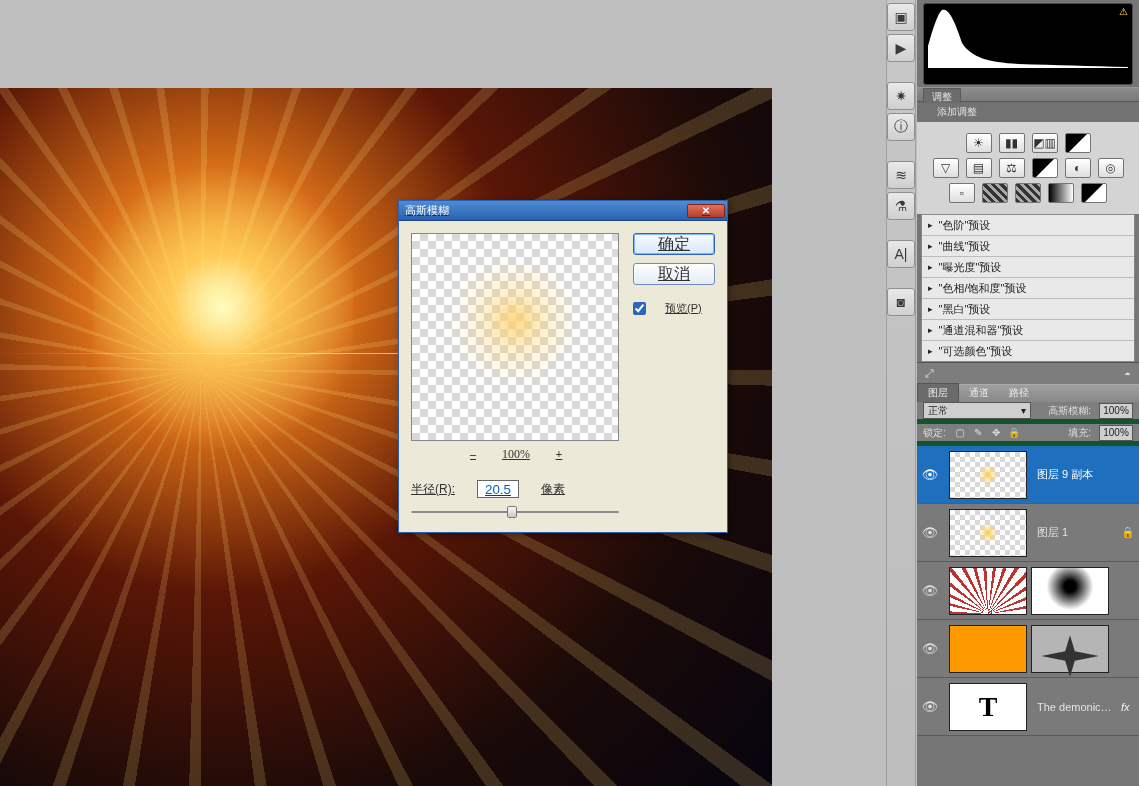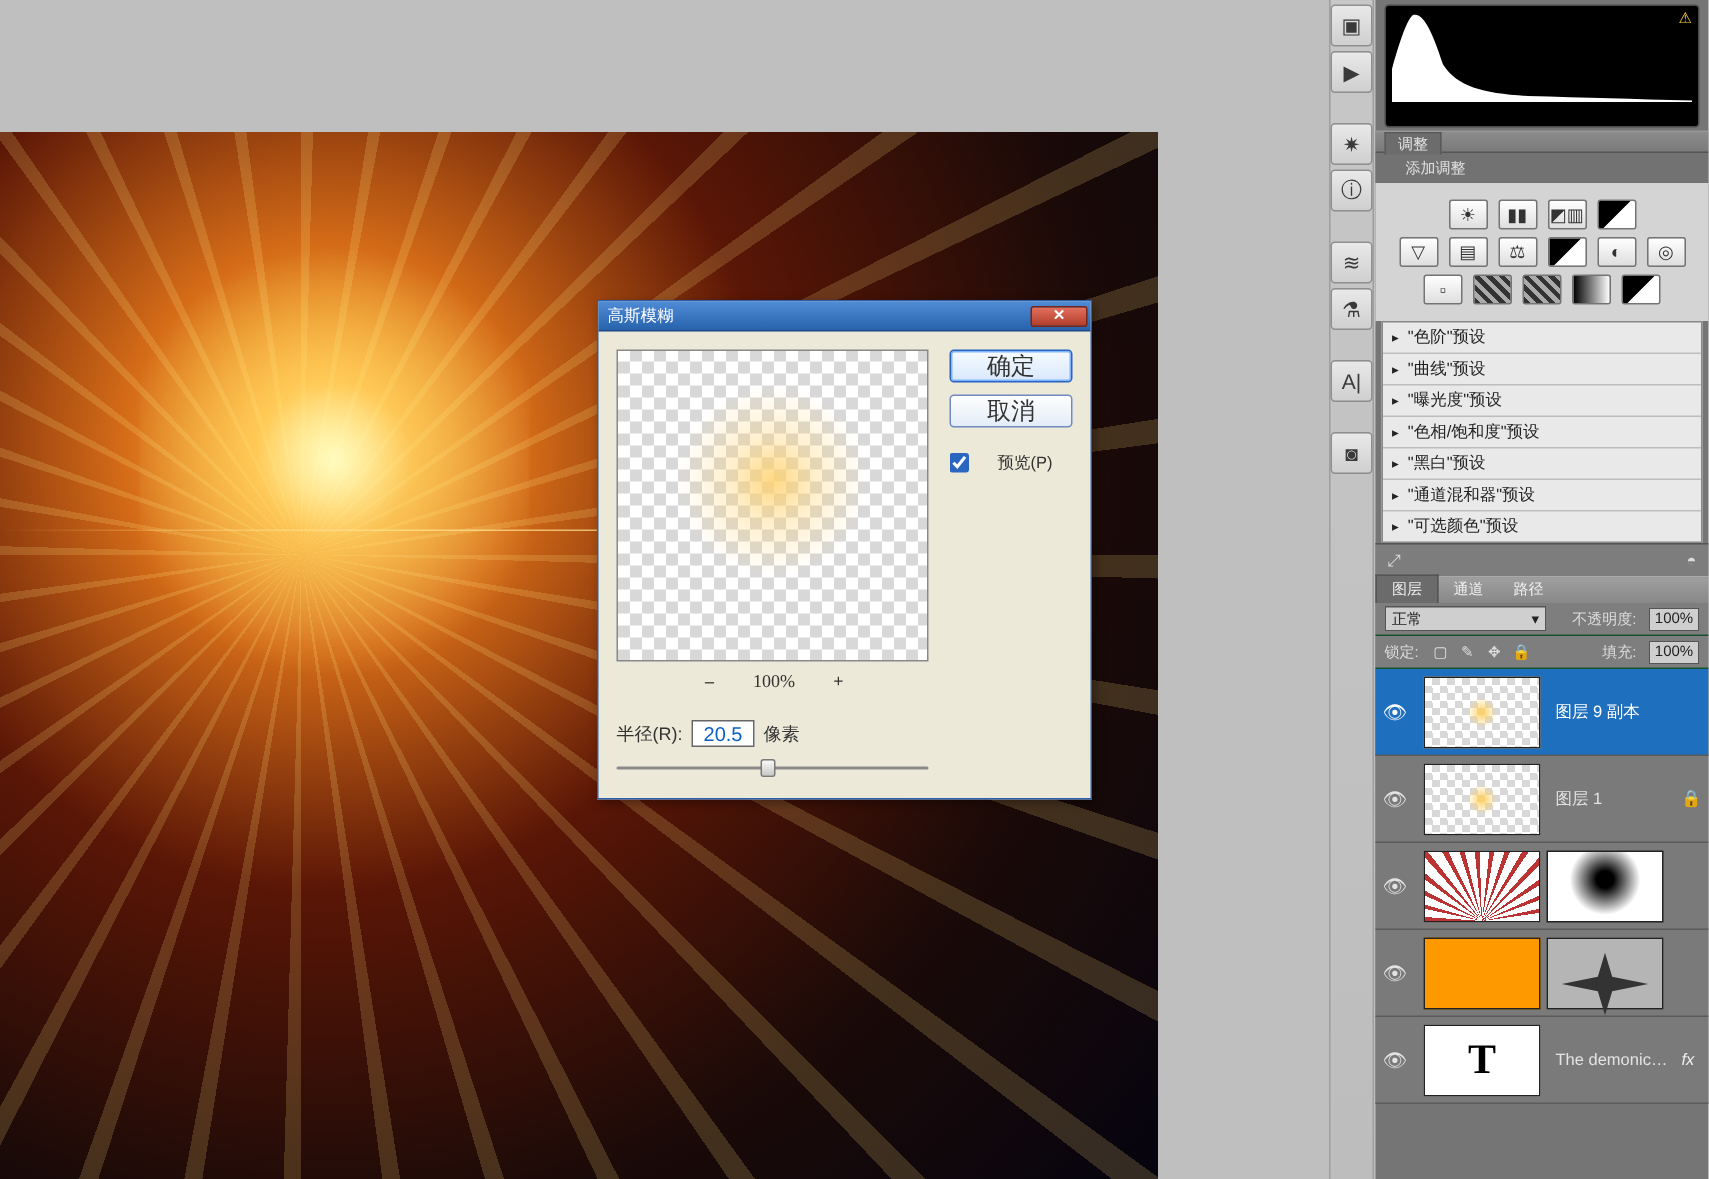--- a/index.html
+++ b/index.html
@@ -55,6 +55,7 @@
   background: #ece9d8;
   border: 1px solid #2b5fae;
   box-shadow: 2px 2px 6px rgba(0,0,0,.35);
+  text-decoration: underline;
 }
 #dlg-title {
   height: 20px;

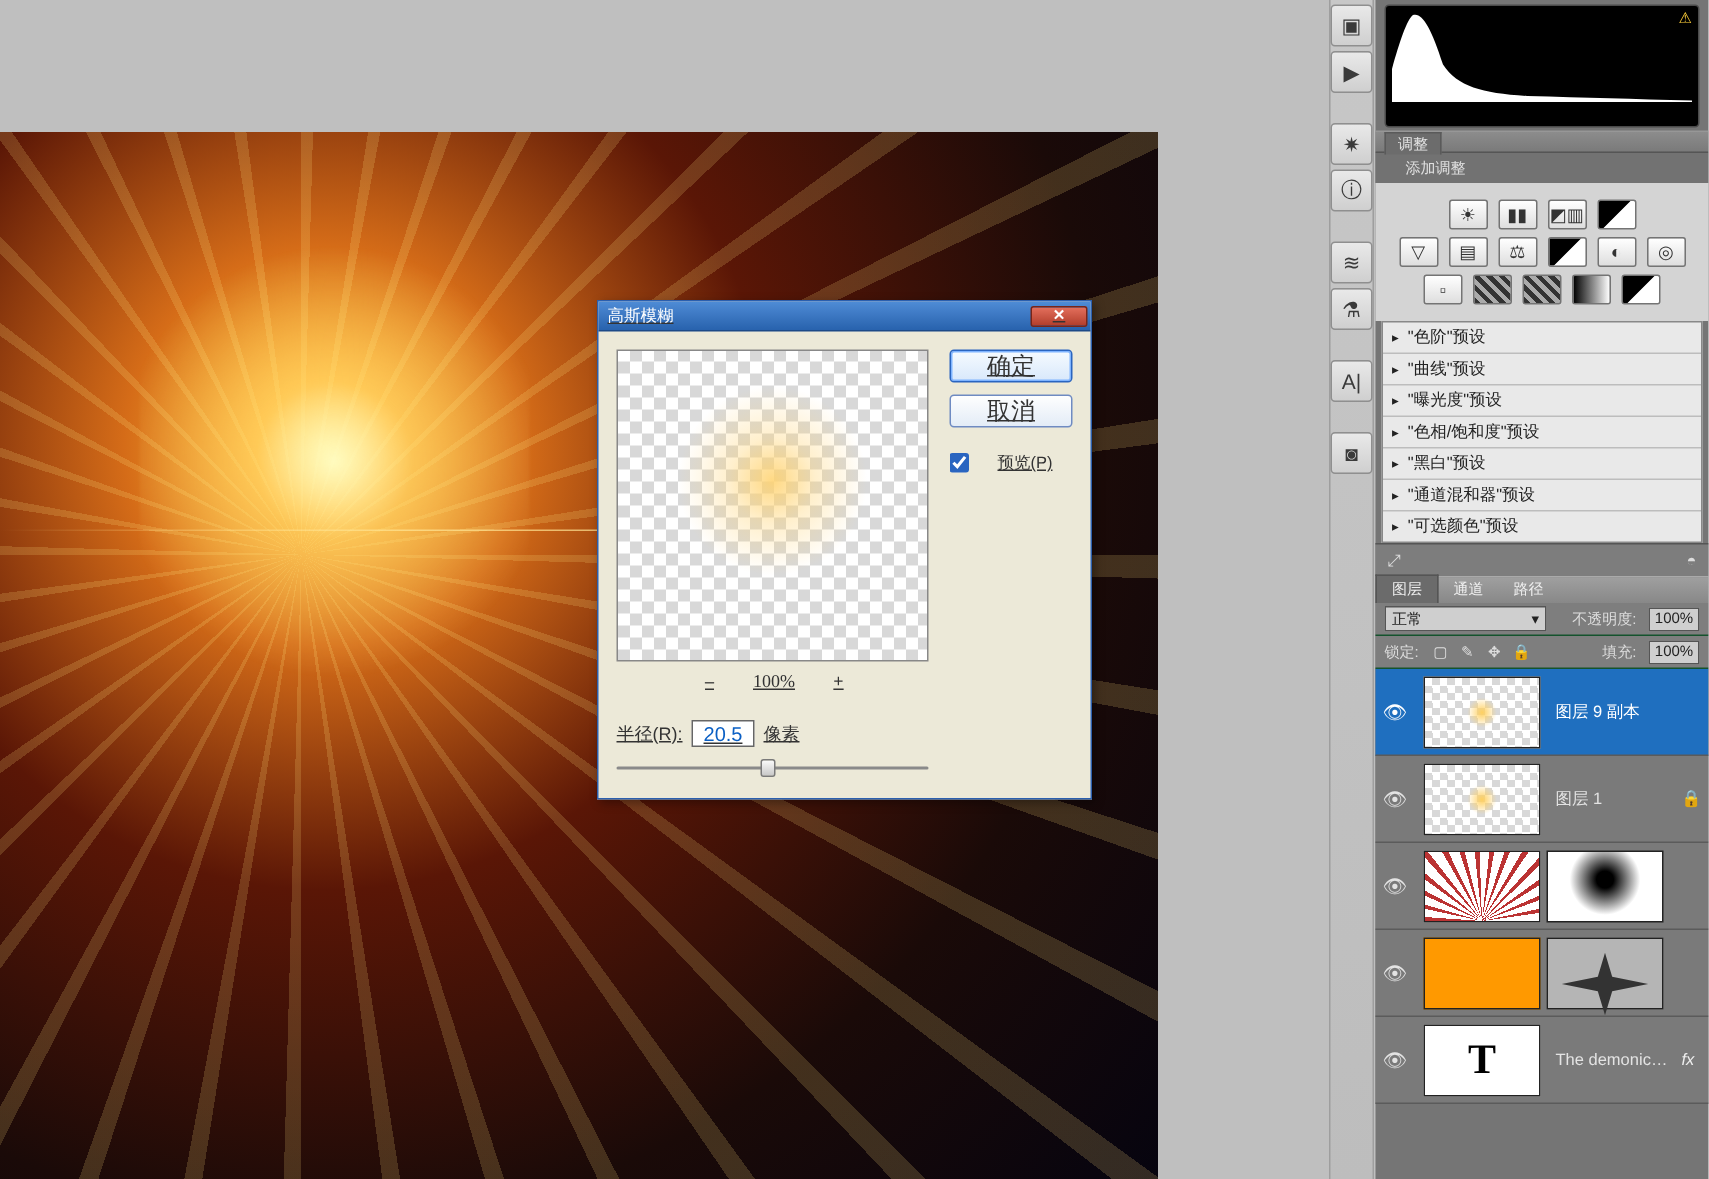--- a/index.html
+++ b/index.html
@@ -154,7 +154,7 @@
 #layers-tabs{height:18px;background:linear-gradient(#9f9f9f,#888);display:flex;align-items:flex-end;border-top:1px solid #aaa;}
 #layers-tabs span{padding:2px 10px;font-size:10px;color:#eee;}
 #layers-tabs span.active{background:#6b6b6b;border:1px solid #555;border-bottom:none;}
-#layers-opts1,#layers-opts2{height:22px;background:#7e7e7e;display:flex;align-items:center;padding:0 6px;gap:8px;border-bottom:1px solid #14532d;font-size:10px;color:#ddd;}
+#layers-opts1,#layers-opts2{height:22px;background:#7e7e7e;display:flex;align-items:center;padding:0 6px;gap:8px;border-bottom:5px solid #14532d;font-size:10px;color:#ddd;}
 #blend-dd{background:#cfcfcf;border:1px solid #555;height:17px;width:108px;padding:0 4px;color:#222;display:flex;align-items:center;justify-content:space-between;}
 .pct{background:#cfcfcf;border:1px solid #555;height:16px;width:34px;color:#222;text-align:center;line-height:14px;font-size:10px;}
 .lk-icons{display:flex;gap:5px;}

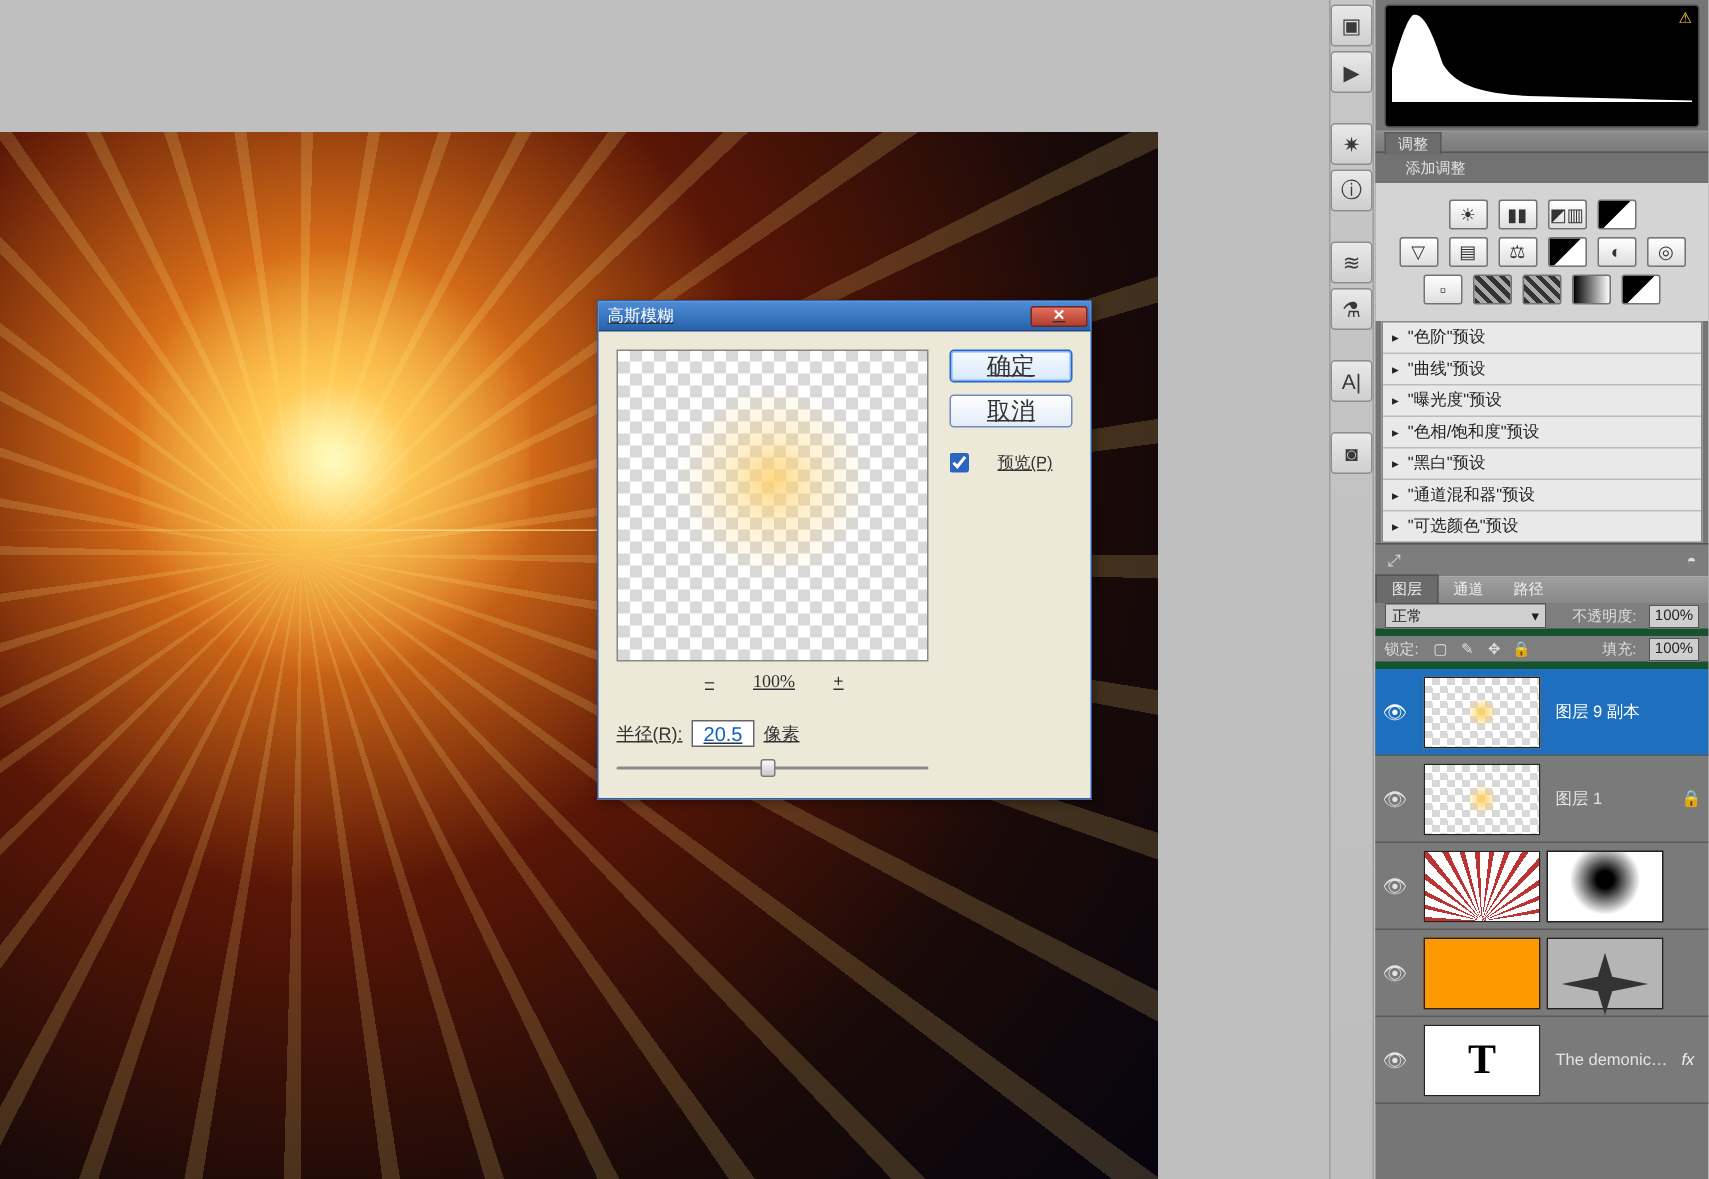--- a/index.html
+++ b/index.html
@@ -304,7 +304,7 @@
       <span>正常</span>
       <span>▾</span>
     </div>
-    <span style="margin-left:auto">不透明度:</span>
+    <span style="margin-left:auto">高斯模糊:</span>
     <span class="pct">100%</span>
   </div>
   <div id="layers-opts2">

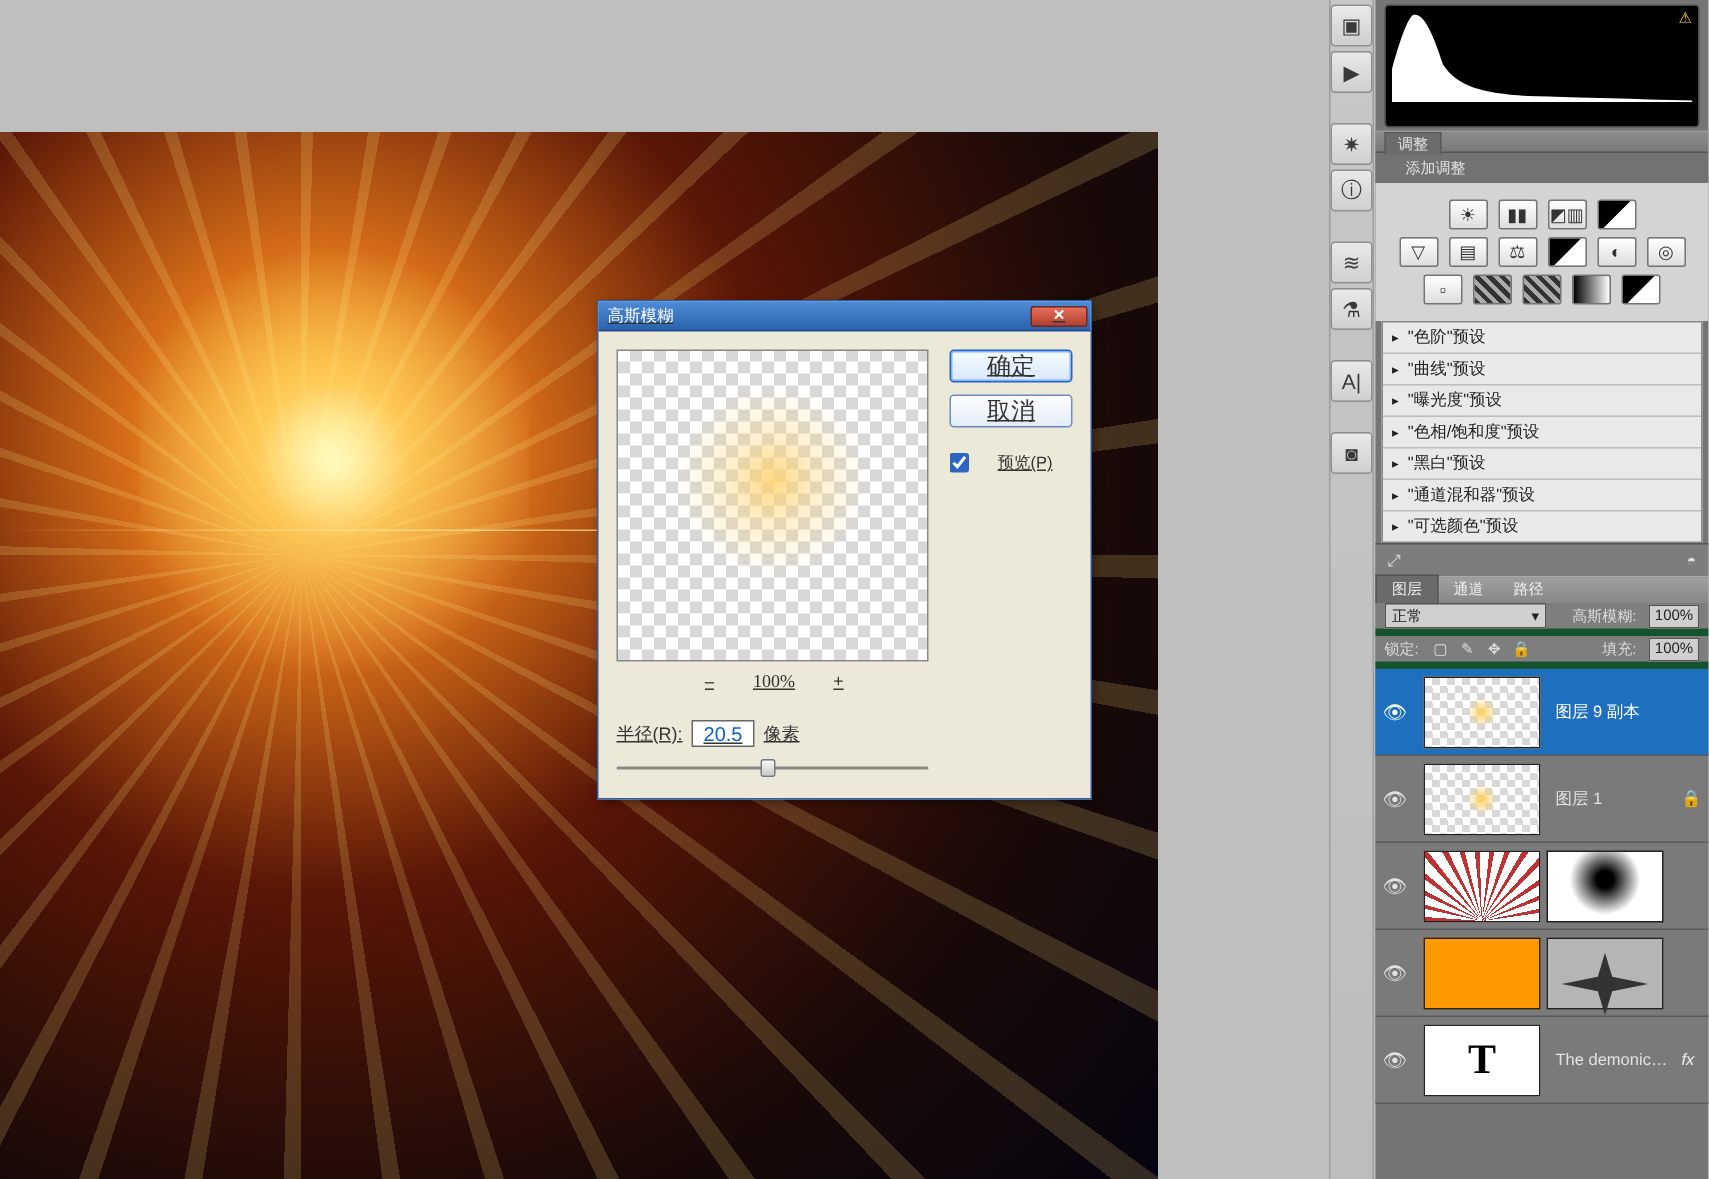--- a/index.html
+++ b/index.html
@@ -89,7 +89,7 @@
 #zoom-row span{font-family:Tahoma;}
 .zoom-btn{width:14px;height:14px;text-align:center;line-height:12px;font-weight:bold;font-family:Tahoma;cursor:pointer;}
 
-#radius-row{margin-top:18px;display:flex;align-items:center;gap:6px;font-size:12px;}
+#radius-row{margin-top:18px;display:flex;align-items:center;gap:22px;font-size:12px;}
 #radius-row label{white-space:nowrap;}
 #radius-input{width:42px;height:18px;border:1px solid #666;background:#fff;color:#0a5fc4;text-align:center;}
 #slider{margin-top:6px;width:208px;height:16px;position:relative;}

